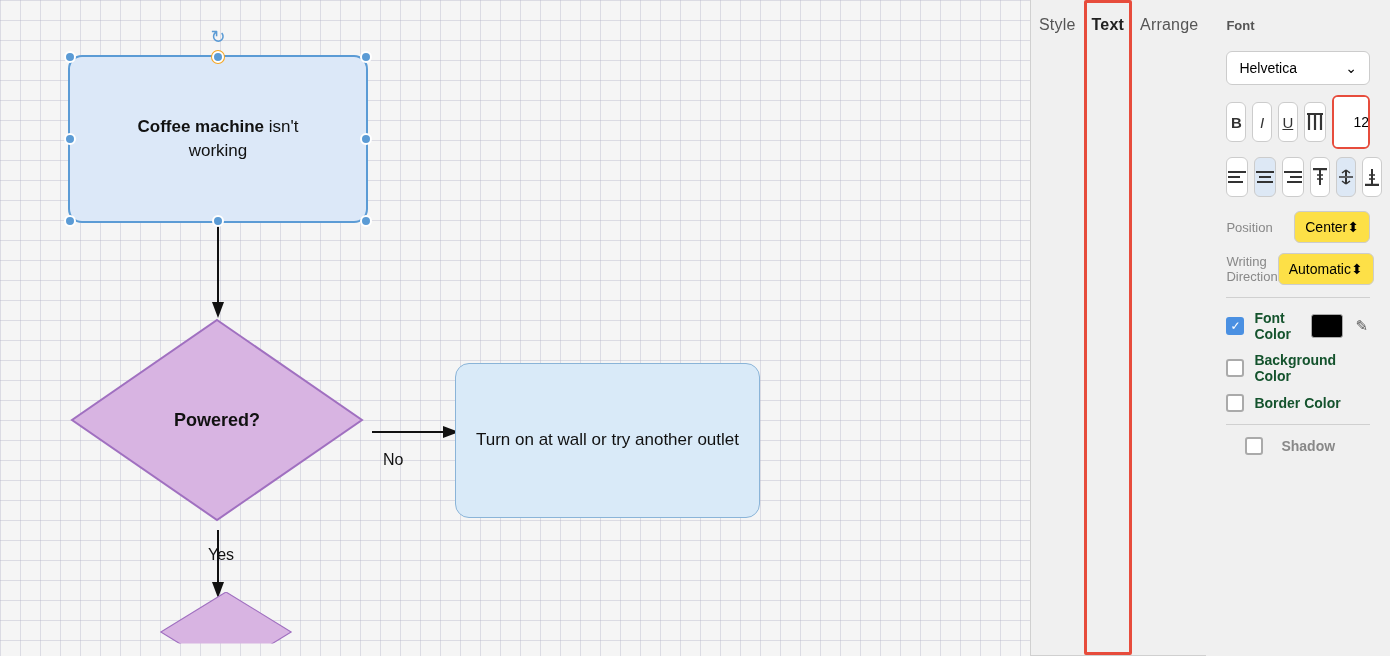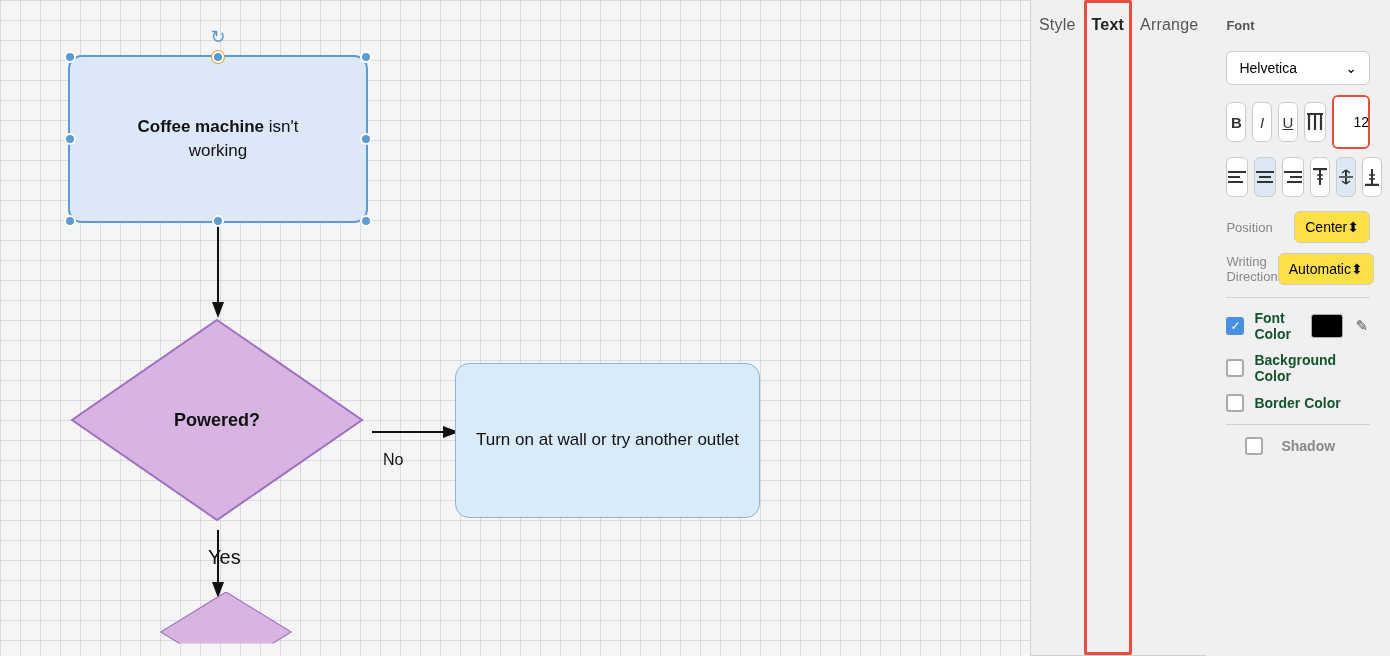--- a/index.html
+++ b/index.html
@@ -404,7 +404,7 @@
       position: absolute;
       left: 208px;
       top: 546px;
-      font-size: 20px;
+      font-size: 16px;
       color: #111;
     }
 

